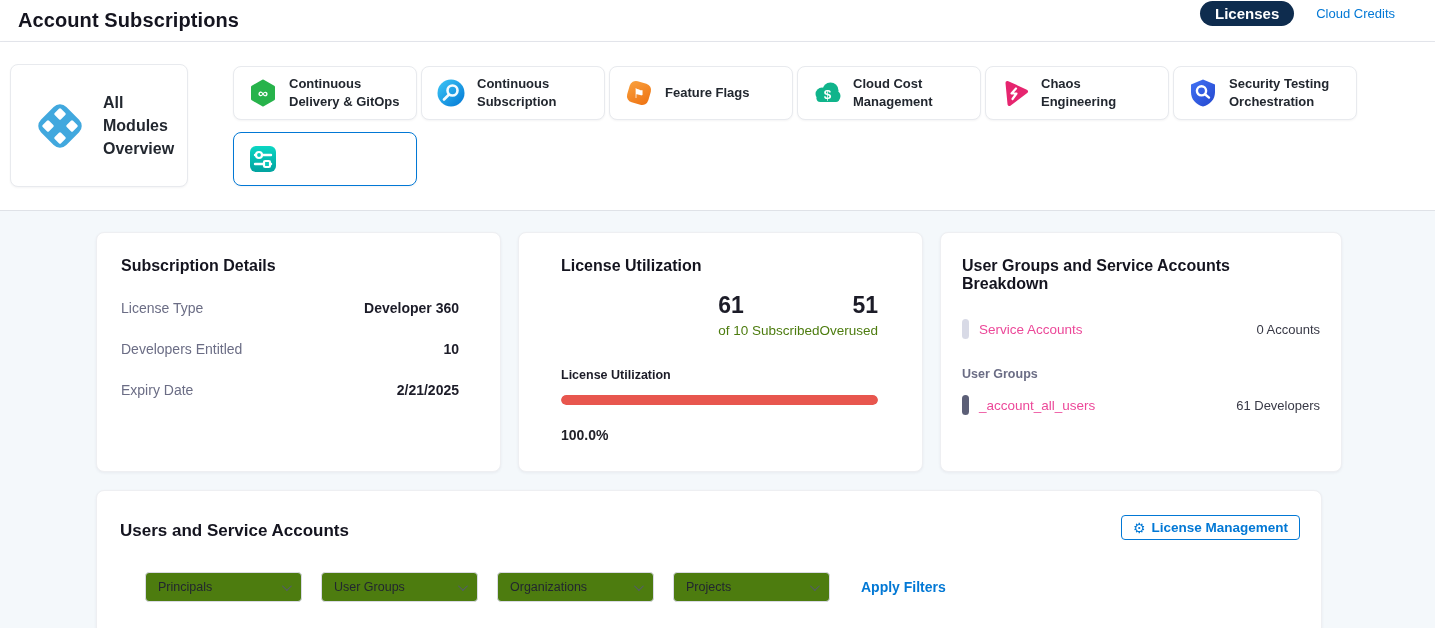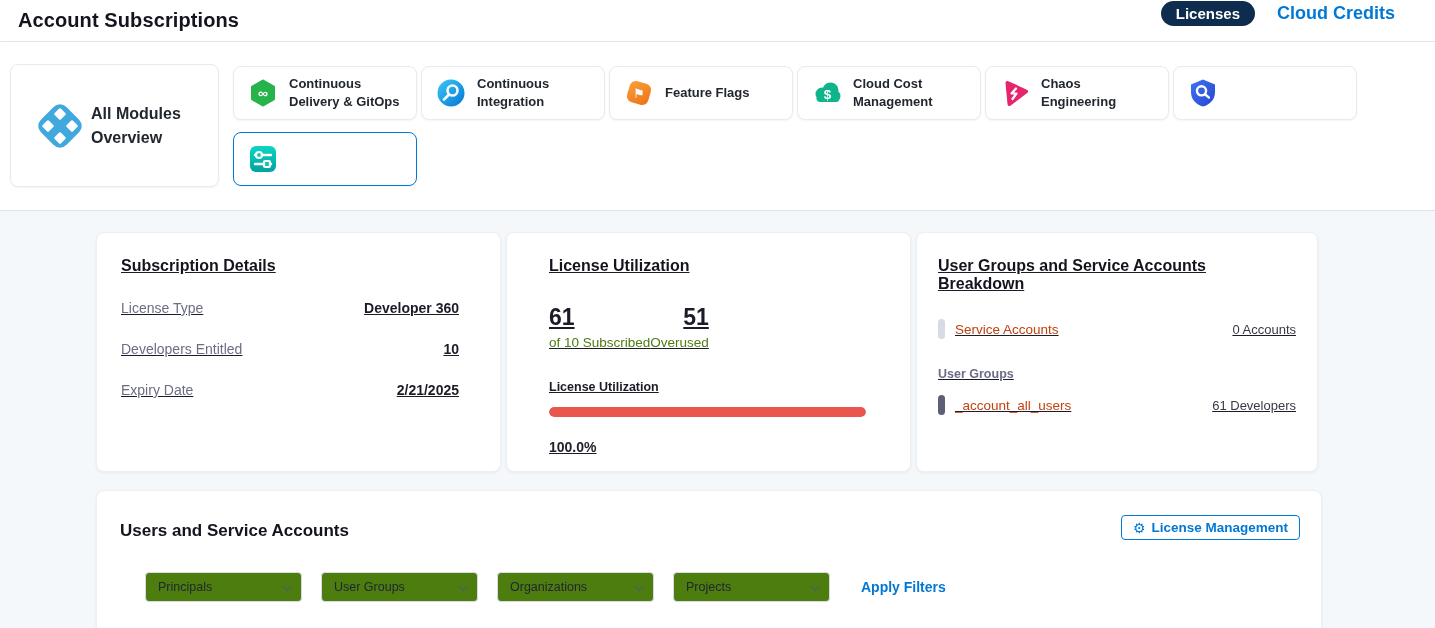--- a/index.html
+++ b/index.html
@@ -16,7 +16,7 @@
   .pill { background:#0e2c4e; color:#fff; border:none; border-radius:999px;
           font-size:15px; font-weight:700; padding:4px 15px; cursor:pointer;
           font-family:inherit; }
-  .link-tab { color:#0278d5; font-size:18px; font-weight:700; text-decoration:none; cursor:pointer; }
+  .link-tab { color:#0278d5; font-size:13px; font-weight:400; text-decoration:none; cursor:pointer; }
 
   
   .module-bar { position:absolute; top:42px; left:0; right:0; height:169px; background:#fff;

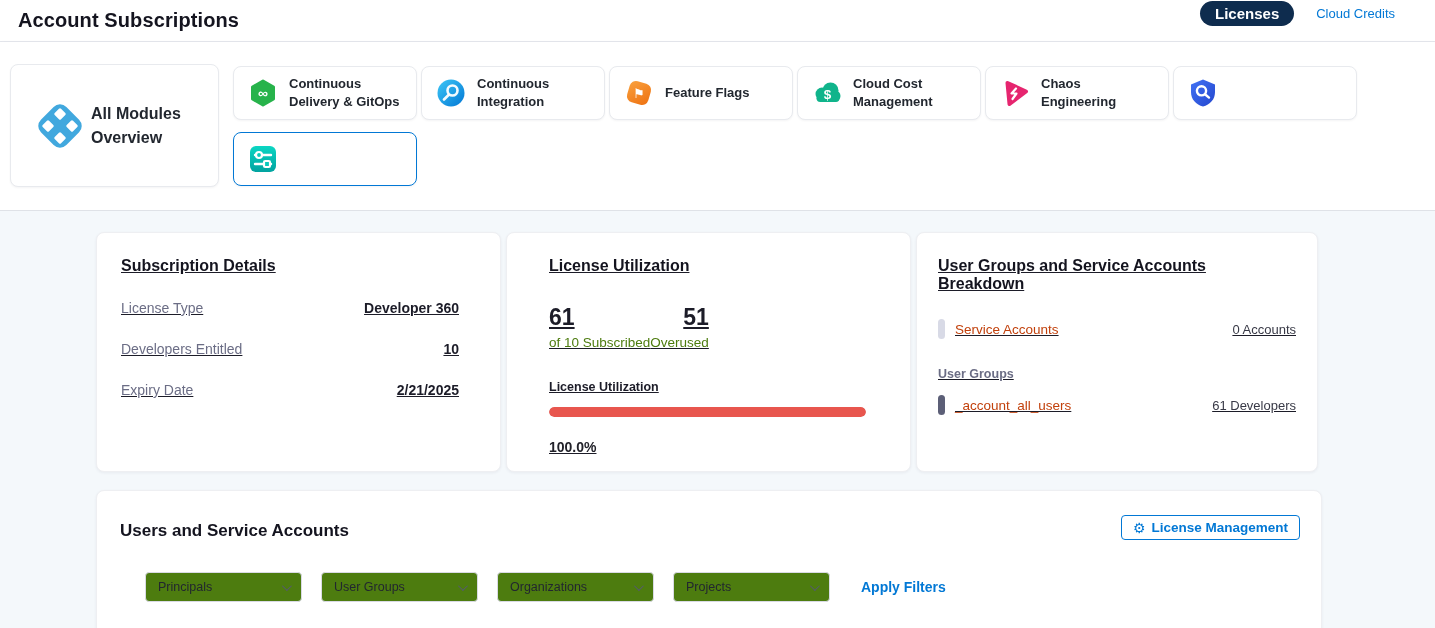--- a/index.html
+++ b/index.html
@@ -142,7 +142,7 @@
           <line x1="12.5" y1="17" x2="8" y2="21.5" stroke="#fff" stroke-width="2.6" stroke-linecap="round" opacity="0.95"></line>
         </svg>
       </span>
-      <span class="module-label">Continuous Integration</span>
+      <span class="module-label">Continuous Subscription</span>
     </div>
 
     <div class="module-card m2">

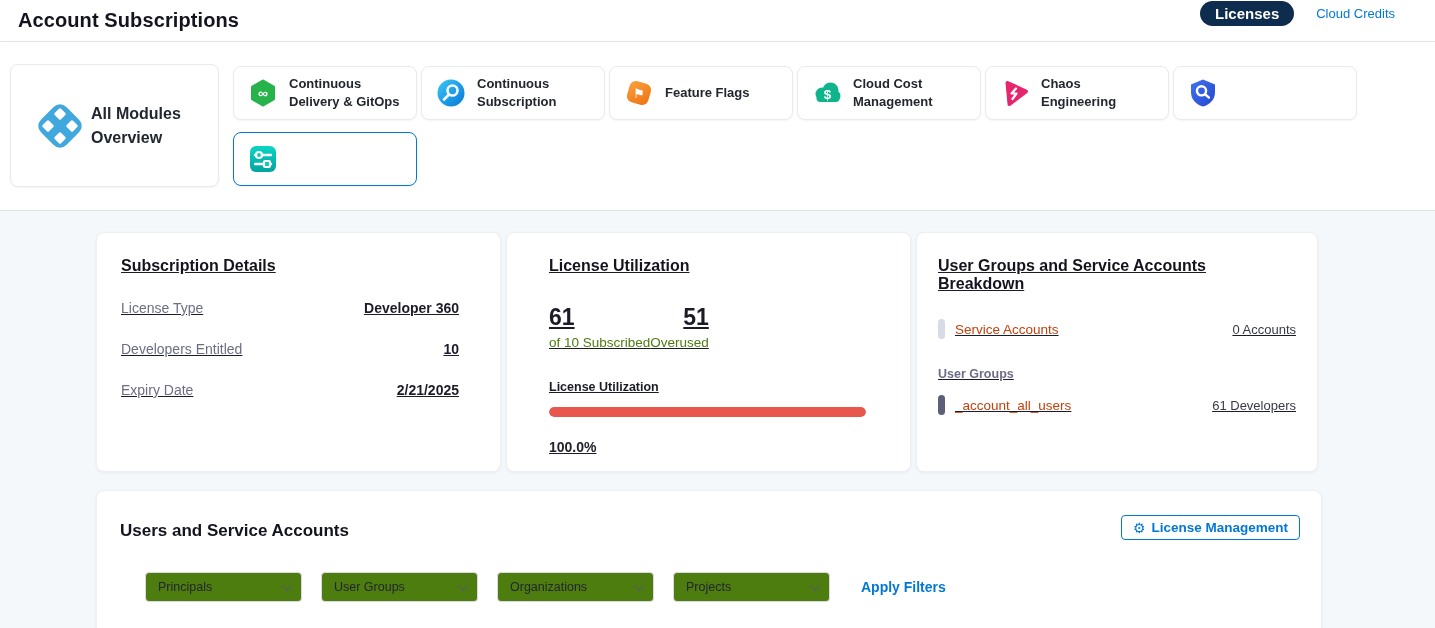--- a/index.html
+++ b/index.html
@@ -198,6 +198,7 @@
           <line x1="17" y1="16.3" x2="21" y2="19.6" stroke="#fff" stroke-width="2.4" stroke-linecap="round"></line>
         </svg>
       </span>
+      <span class="module-label">Security Testing Orchestration</span>
     </div>
 
     <div class="module-card m6 selected">

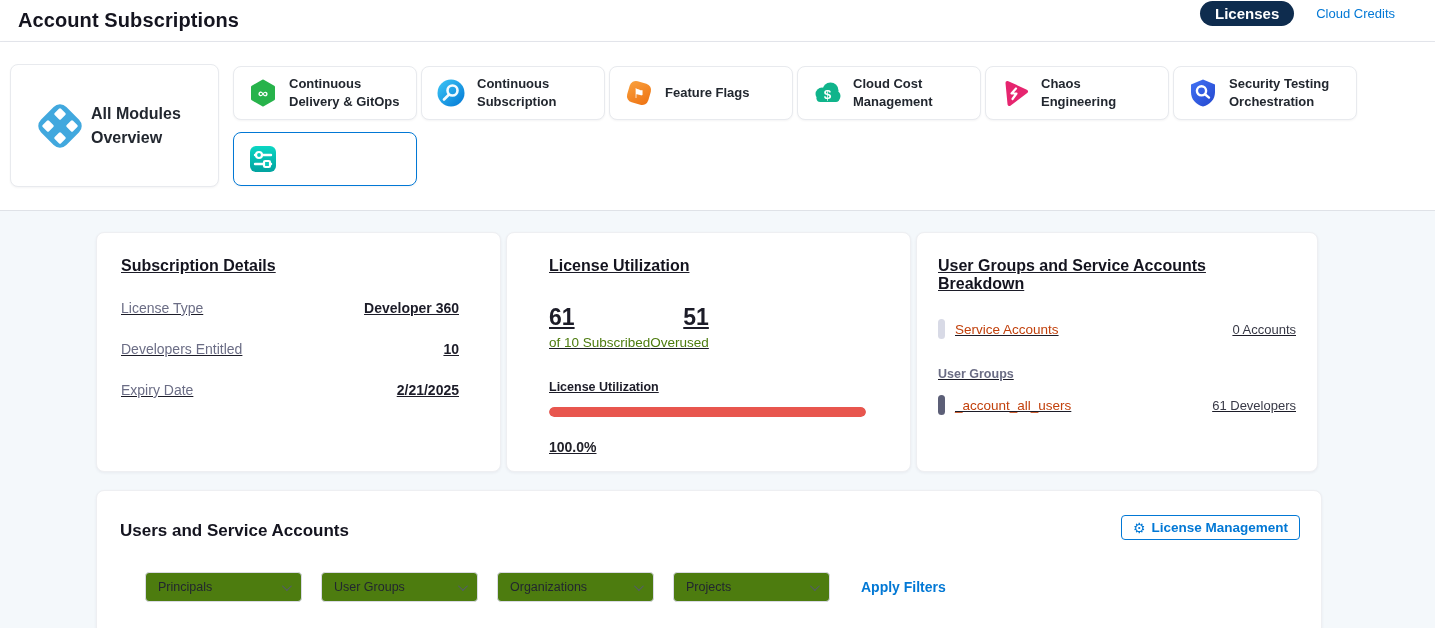--- a/index.html
+++ b/index.html
@@ -21,10 +21,10 @@
   
   .module-bar { position:absolute; top:42px; left:0; right:0; height:169px; background:#fff;
                 border-bottom:1px solid #dfe2e7; box-shadow:0 2px 4px rgba(96,97,112,.10); }
-  .overview-card { position:absolute; left:10px; top:22px; width:209px; height:123px;
+  .overview-card { position:absolute; left:10px; top:22px; width:178px; height:123px;
                    background:#fff; border:1px solid #e8eaee; border-radius:8px;
                    box-shadow:0 1px 2px rgba(40,41,61,.05);
-                   display:flex; align-items:center; padding:0 14px 0 18px; gap:0; cursor:pointer; }
+                   display:flex; align-items:center; padding:0 14px 0 18px; gap:12px; cursor:pointer; }
   .overview-title { font-size:16px; font-weight:700; color:#22272f; line-height:1.45; }
   .module-card { position:absolute; width:184px; height:54px; background:#fff;
                  border:1px solid #e8eaee; border-radius:8px;

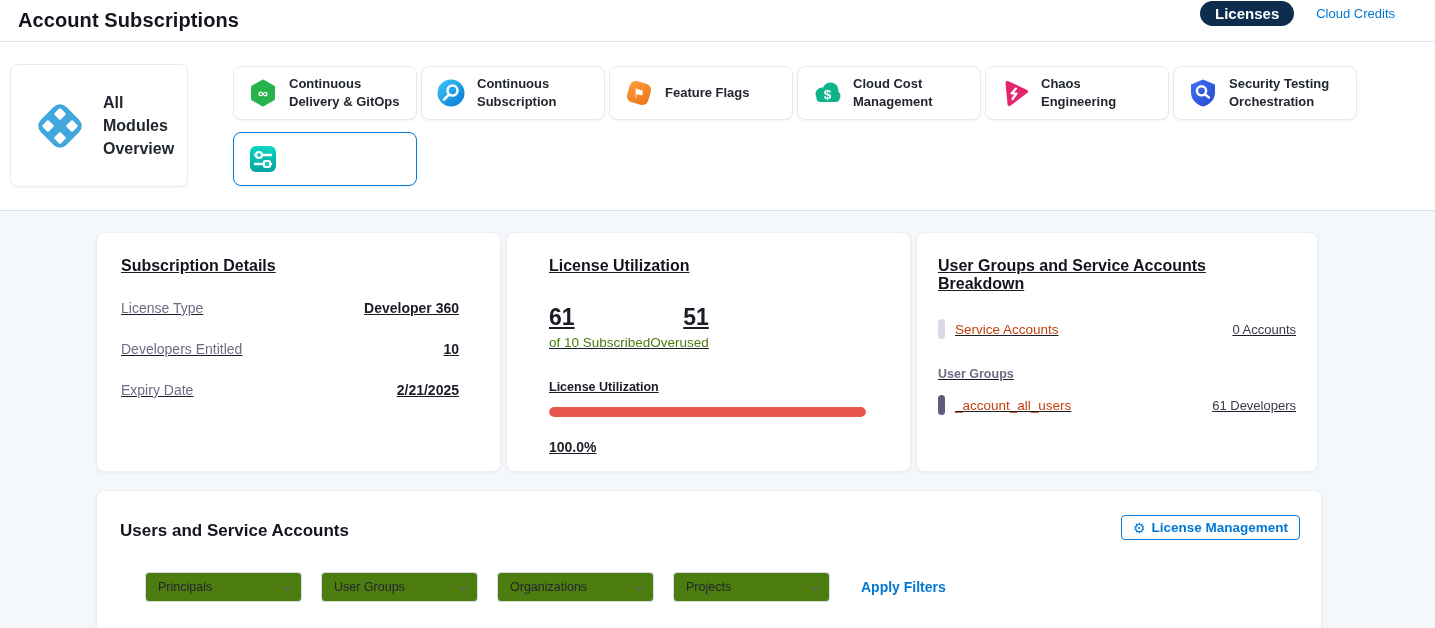--- a/index.html
+++ b/index.html
@@ -39,7 +39,7 @@
 
   
   .content { position:absolute; top:211px; left:0; right:0; height:417px; background:#f4f8fb; }
-  .summary-row { position:absolute; left:96px; top:21px; display:flex; gap:5px;text-decoration:underline; }
+  .summary-row { position:absolute; left:96px; top:21px; display:flex; gap:17px; }
   .card { background:#fff; border:1px solid #eeeff2; border-radius:8px; height:240px;
           box-shadow:0 1px 3px rgba(40,41,61,.06); }
   .card-title { font-size:16px; font-weight:700; color:#14141f; }

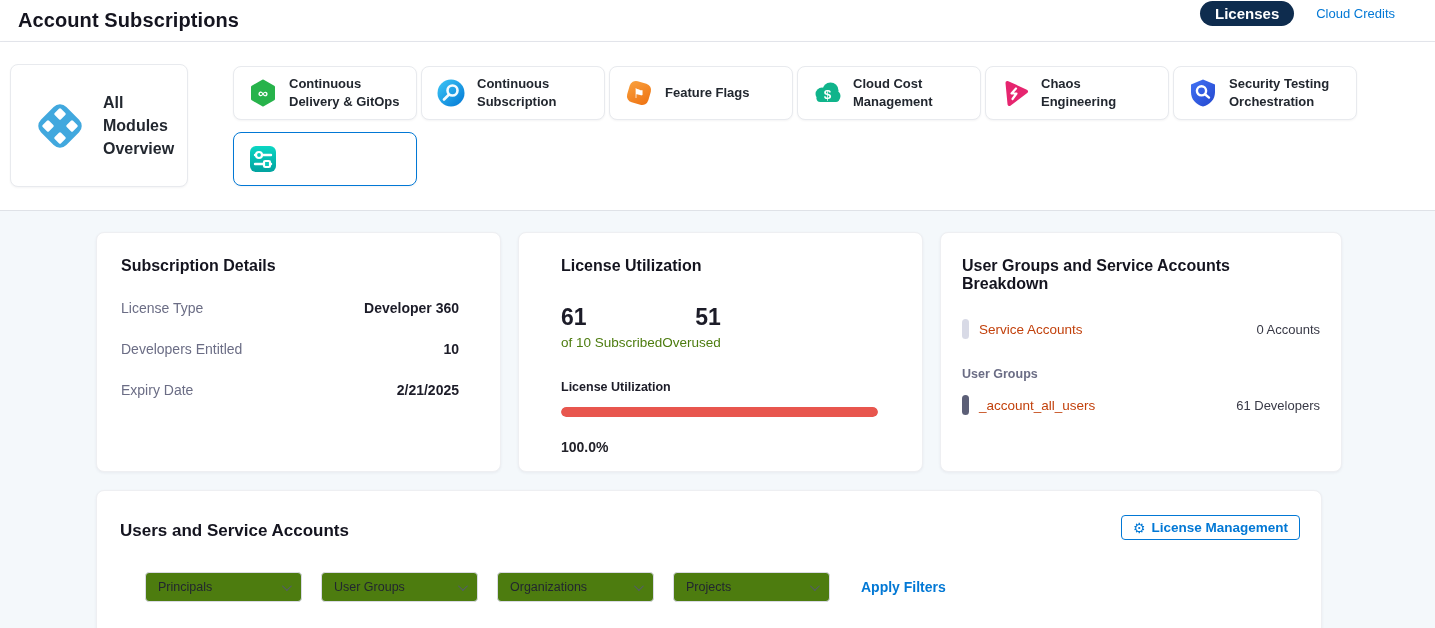--- a/index.html
+++ b/index.html
@@ -52,7 +52,7 @@
 
   
   .lu { width:405px; padding:24px 44px 0 42px; }
-  .lu-nums { display:flex; justify-content:flex-start; margin-top:30px; }
+  .lu-nums { display:flex; justify-content:flex-end; margin-top:18px; }
   .lu-big { font-size:23px; font-weight:700; color:#1c1c28; line-height:1.1; }
   .lu-cap { font-size:13.5px; color:#4d7c0f; margin-top:5px; }
   .lu-col-r { text-align:right; }

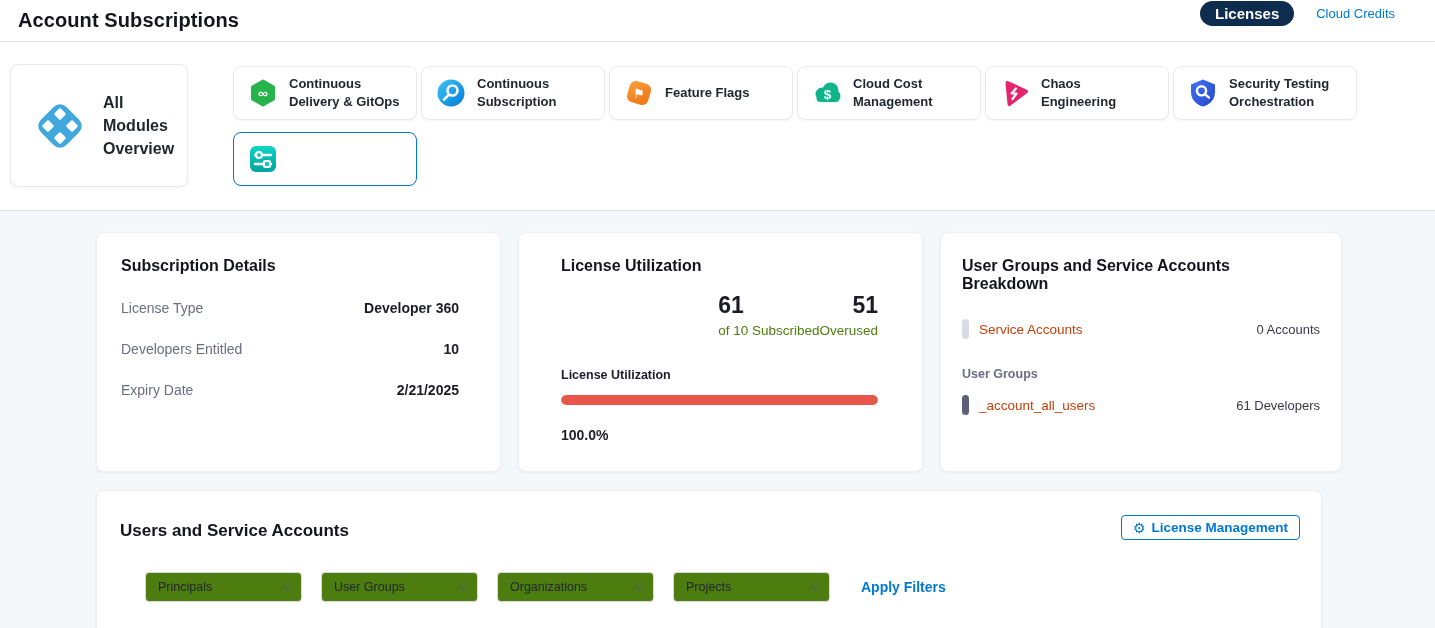--- a/index.html
+++ b/index.html
@@ -67,7 +67,7 @@
   .bd-mark { width:7px; height:20px; border-radius:3.5px; margin-right:10px; flex:0 0 7px; }
   .bd-mark.light { background:#d8dae6; }
   .bd-mark.dark { background:#5c5f77; }
-  .bd-label { font-size:13.5px; color:#c2410c; }
+  .bd-label { font-size:13.5px; color:#ec4899; }
   .bd-value { margin-left:auto; font-size:13px; color:#383946; }
   .bd-heading { font-size:12.5px; font-weight:700; color:#6b6d85; margin-top:28px; }
   .bd-row.tight { margin-top:14px; }

